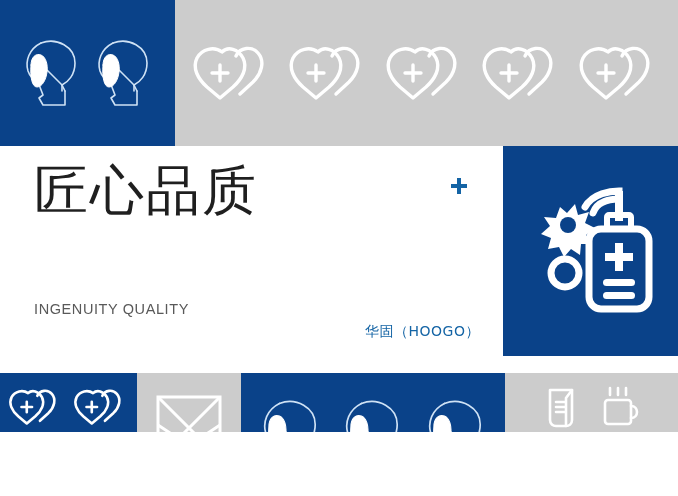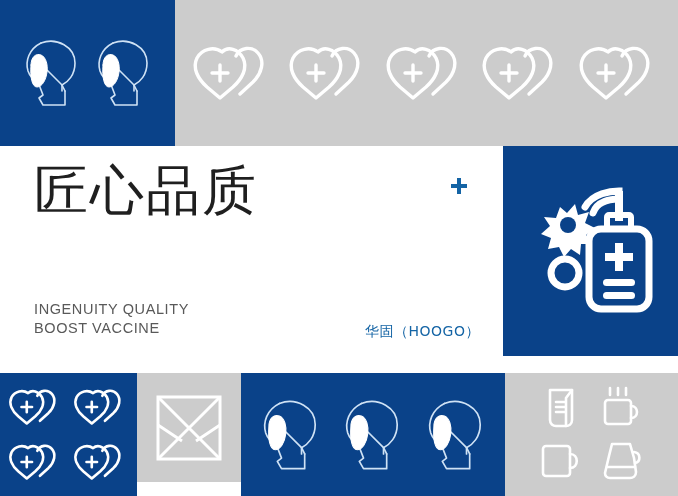--- a/index.html
+++ b/index.html
@@ -13,7 +13,7 @@
   #poster {
     position: relative;
     width: 678px;
-    height: 496px;
+    height: 432px;
     overflow: hidden;
     background: #ffffff;
   }

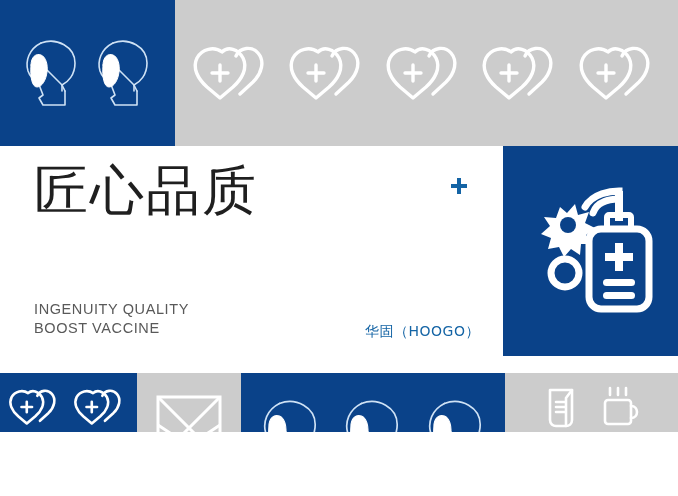--- a/index.html
+++ b/index.html
@@ -217,7 +217,6 @@
 
   <div id="subtitle-block">
     <div class="subtitle-line">INGENUITY QUALITY</div>
-    <div class="subtitle-line">BOOST VACCINE</div>
   </div>
 
   <div id="brand-label">华固（HOOGO）</div>

